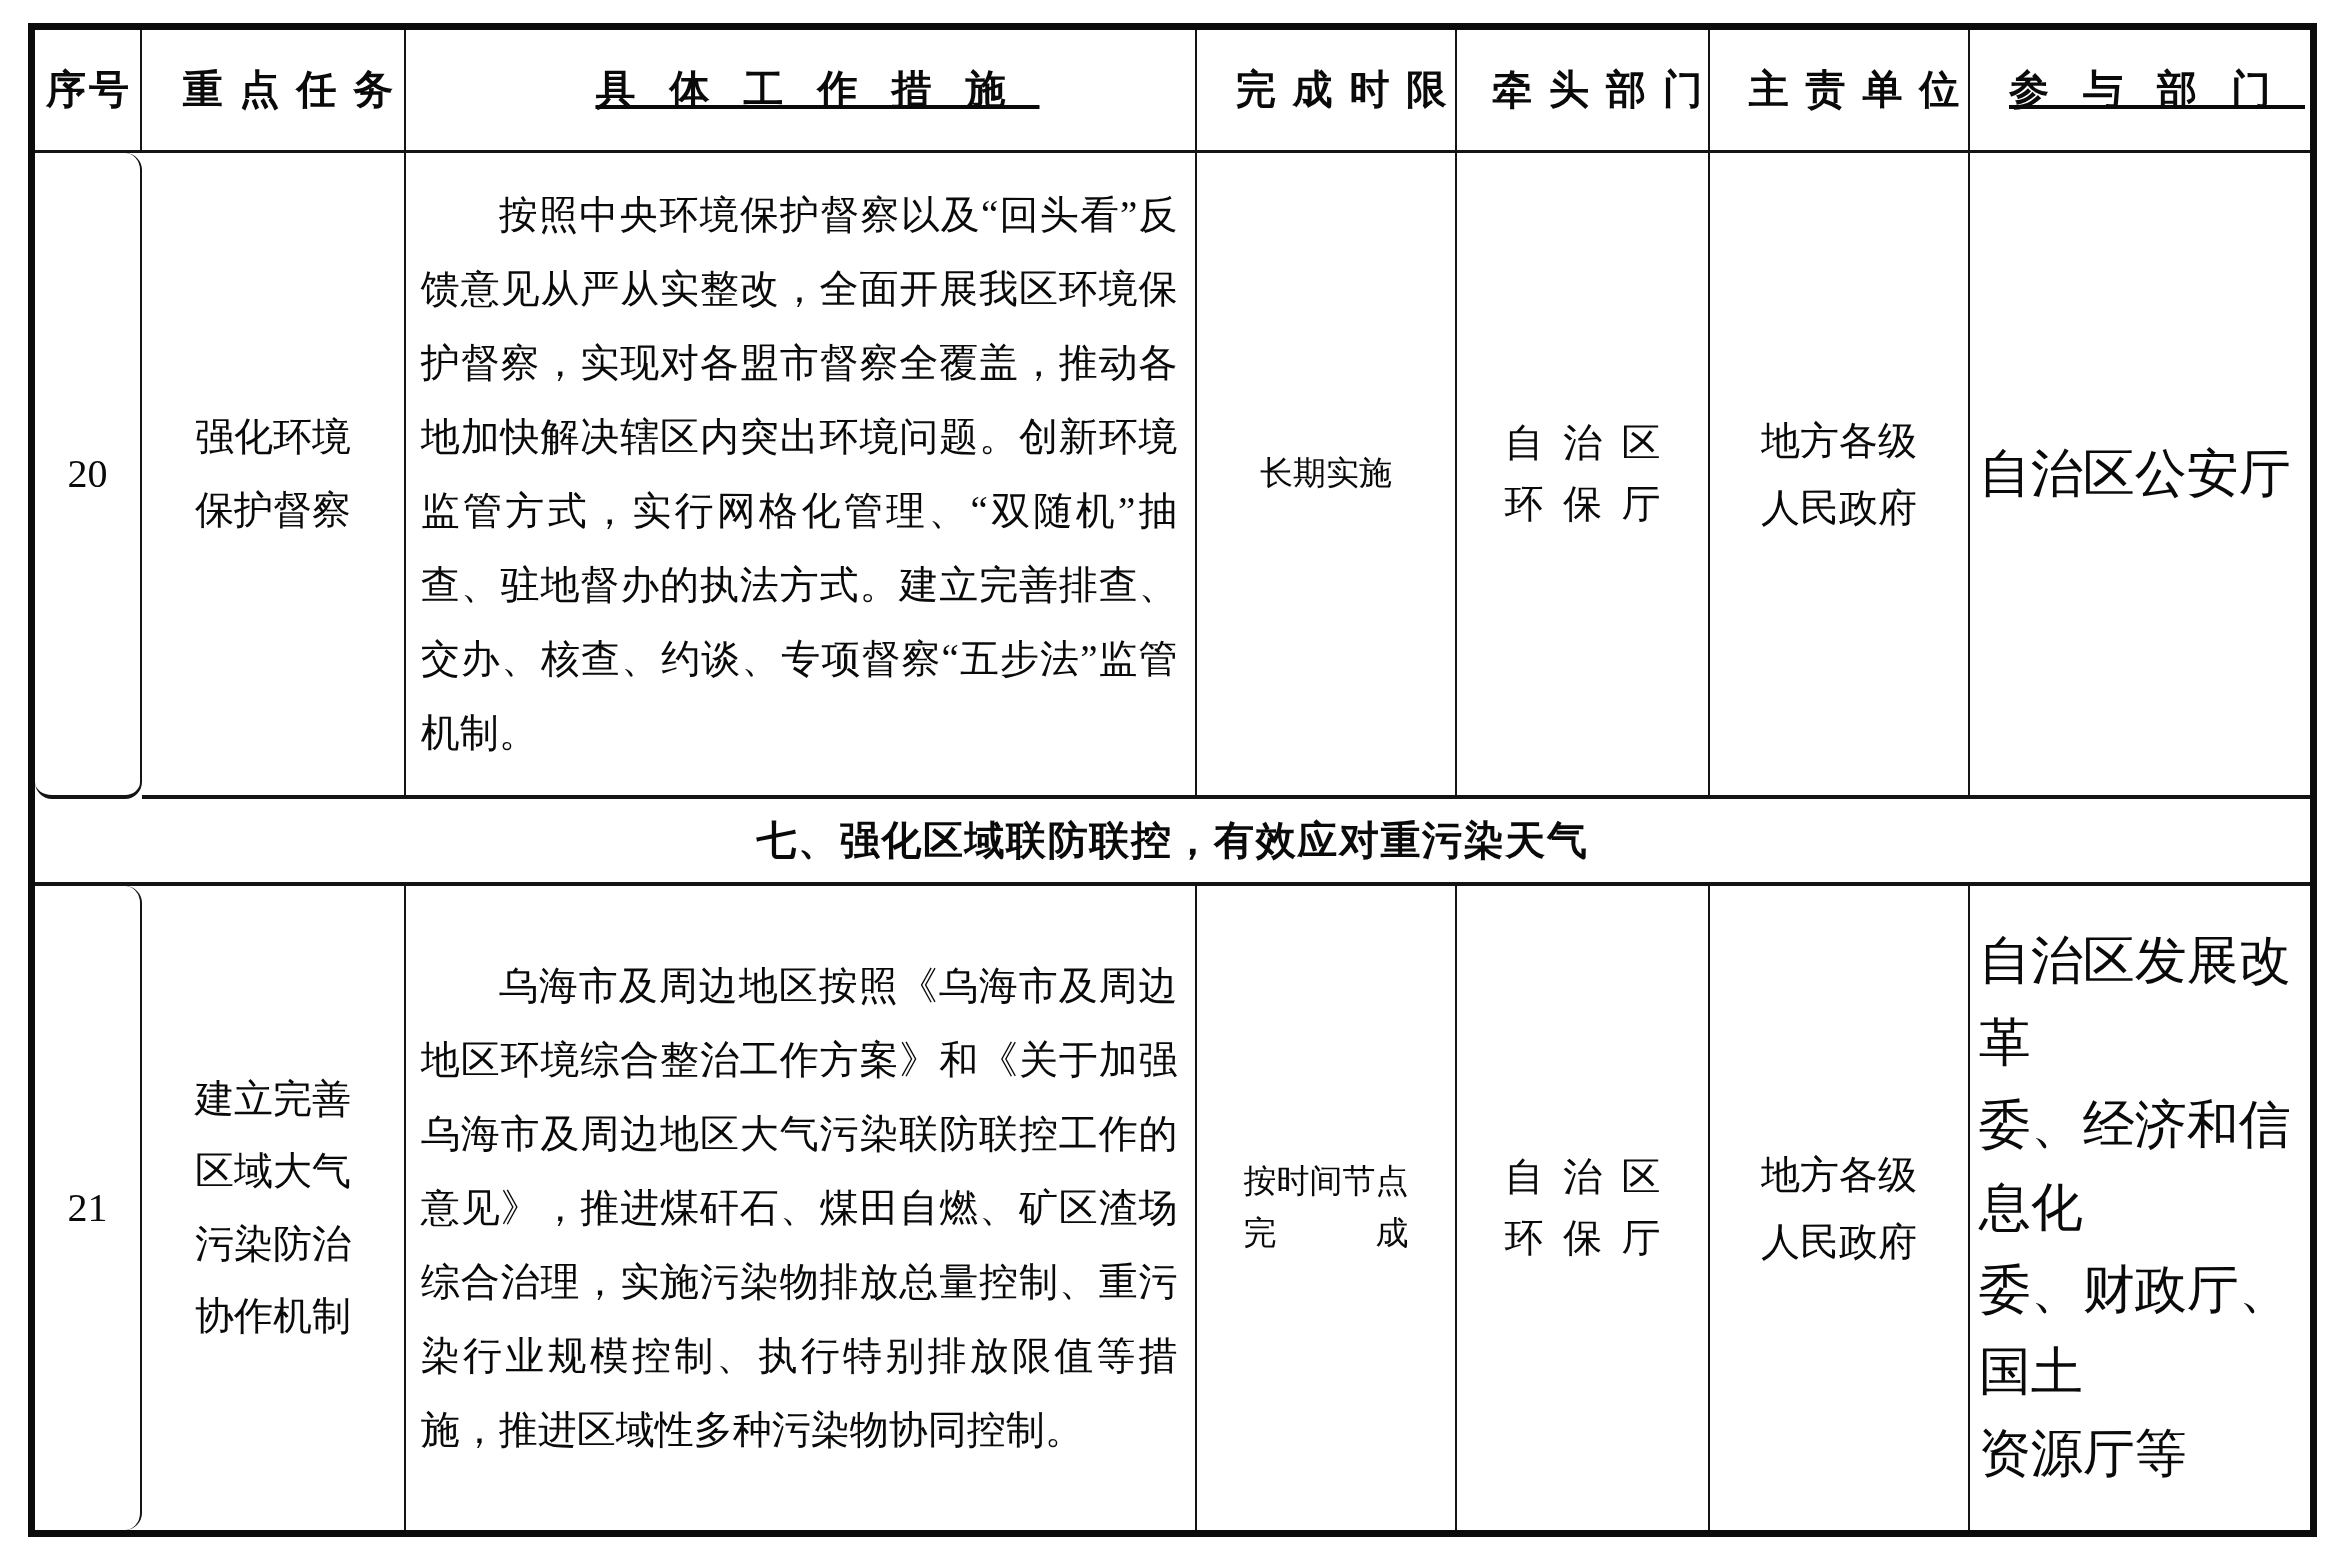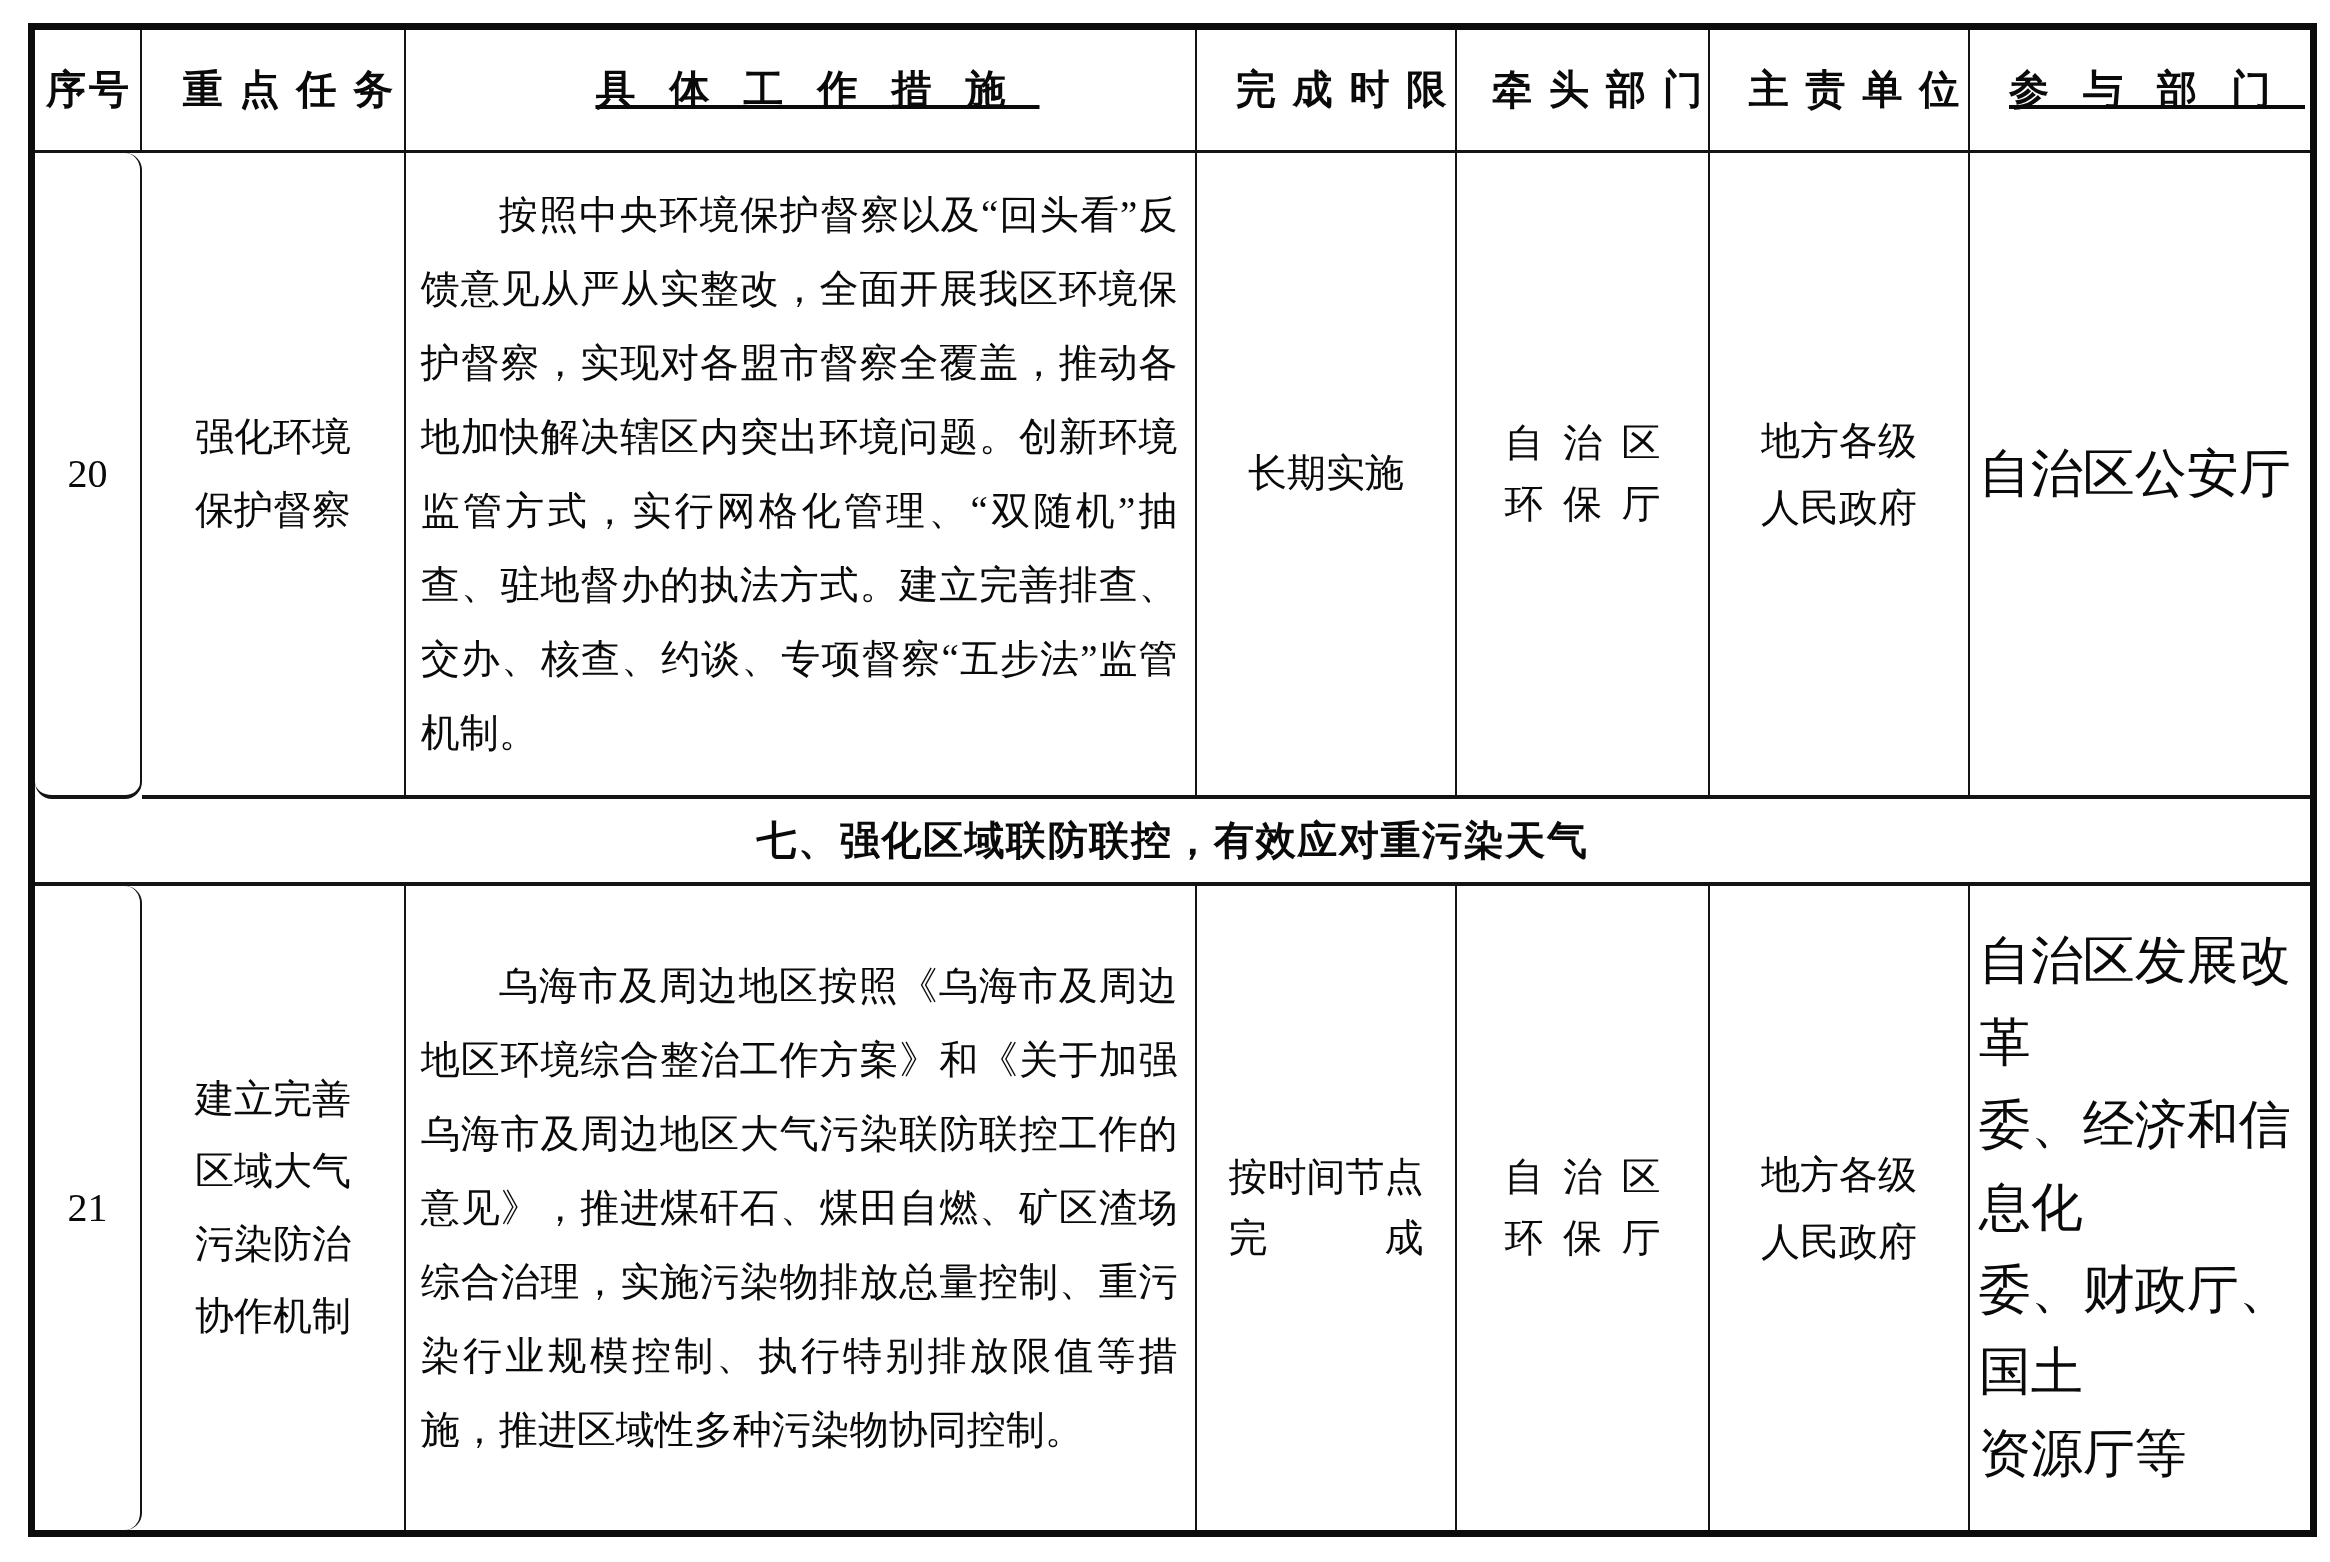--- a/index.html
+++ b/index.html
@@ -63,7 +63,7 @@
     width: 100%;
   }
 
-  .deadline { font-size: 39px; line-height: 1.55; }
+  .deadline { font-size: 33px; line-height: 1.55; }
   .spread { display: flex; justify-content: space-between; width: 5em; }
 
   .dept { font-size: 39px; line-height: 1.55; letter-spacing: 0.5em; }

